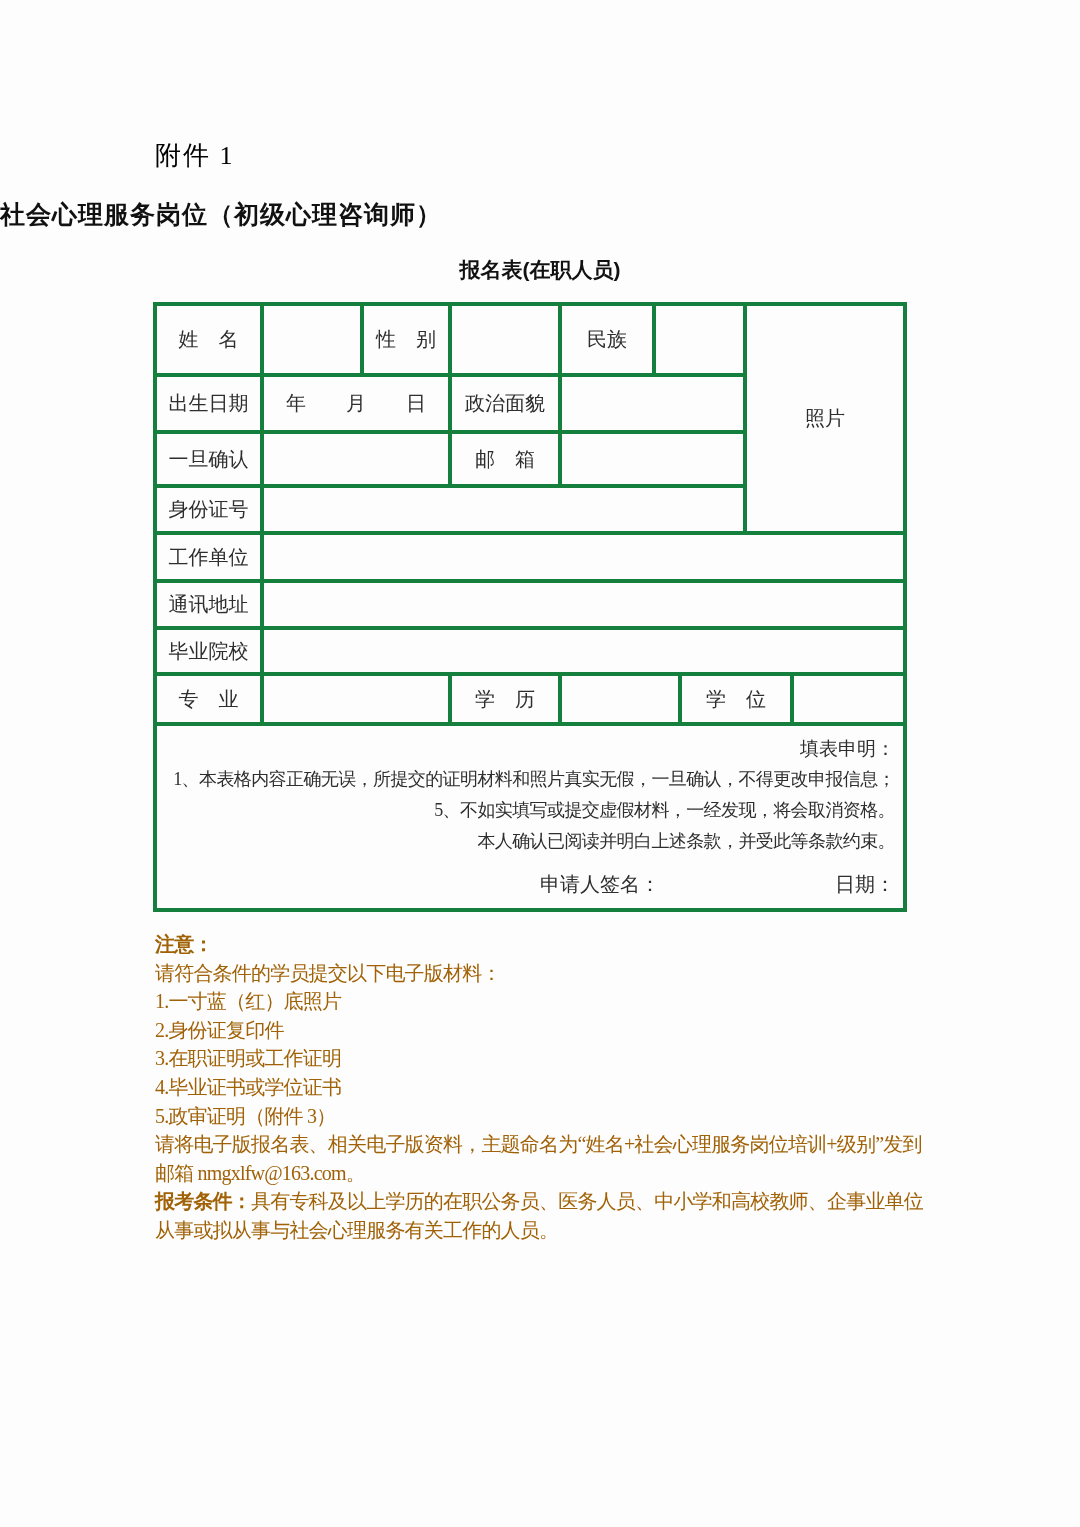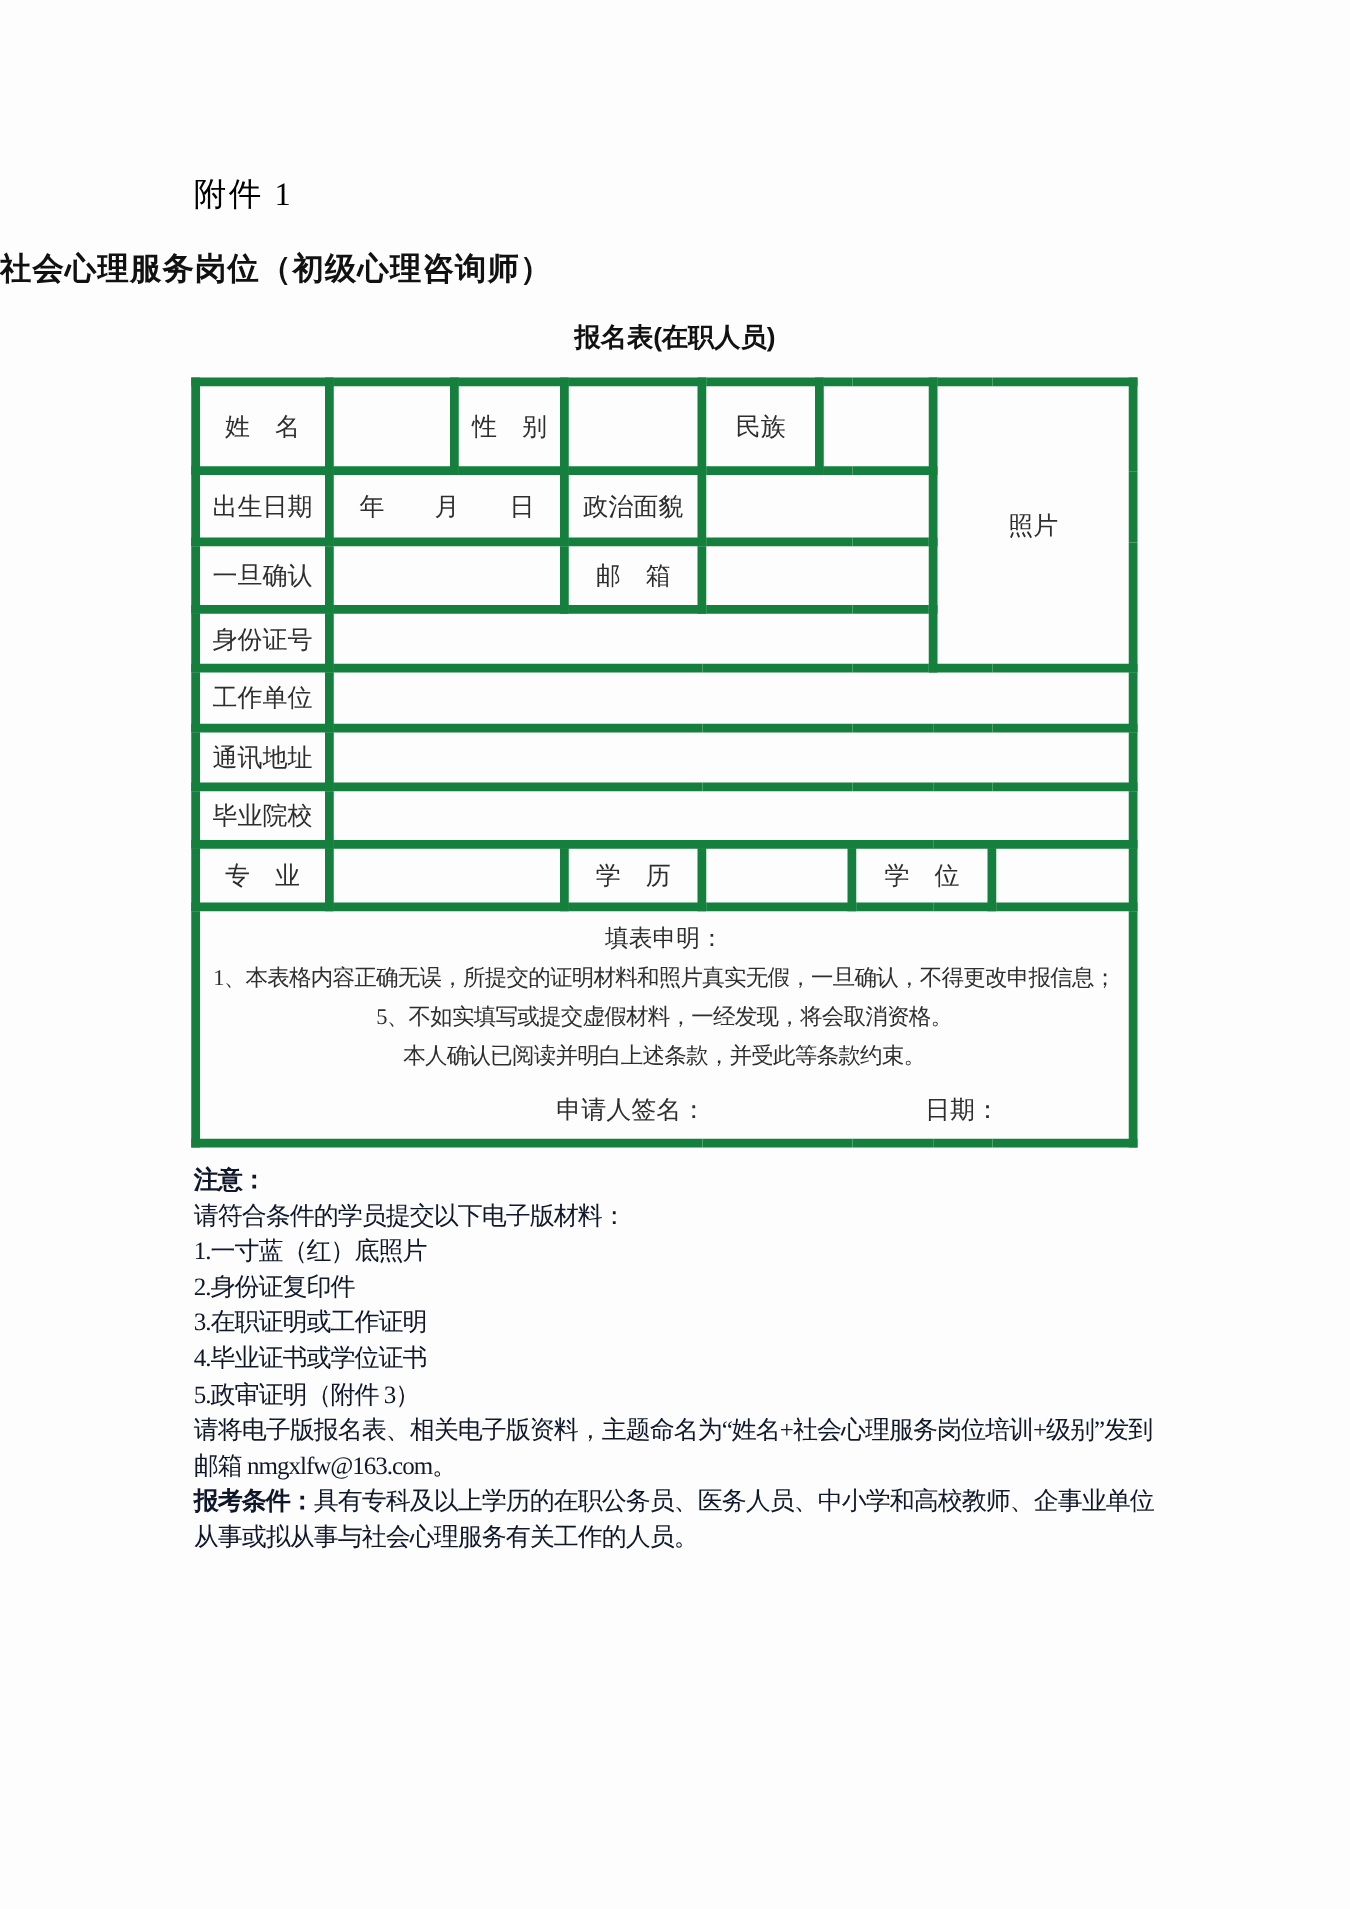--- a/index.html
+++ b/index.html
@@ -55,7 +55,7 @@
     border: 2px solid #555555;
   }
   table.form-table td {
-    border: 7px solid #15803d;
+    border: 4px solid #15803d;
     font-size: 20px;
     color: #2e2e2e;
     vertical-align: middle;

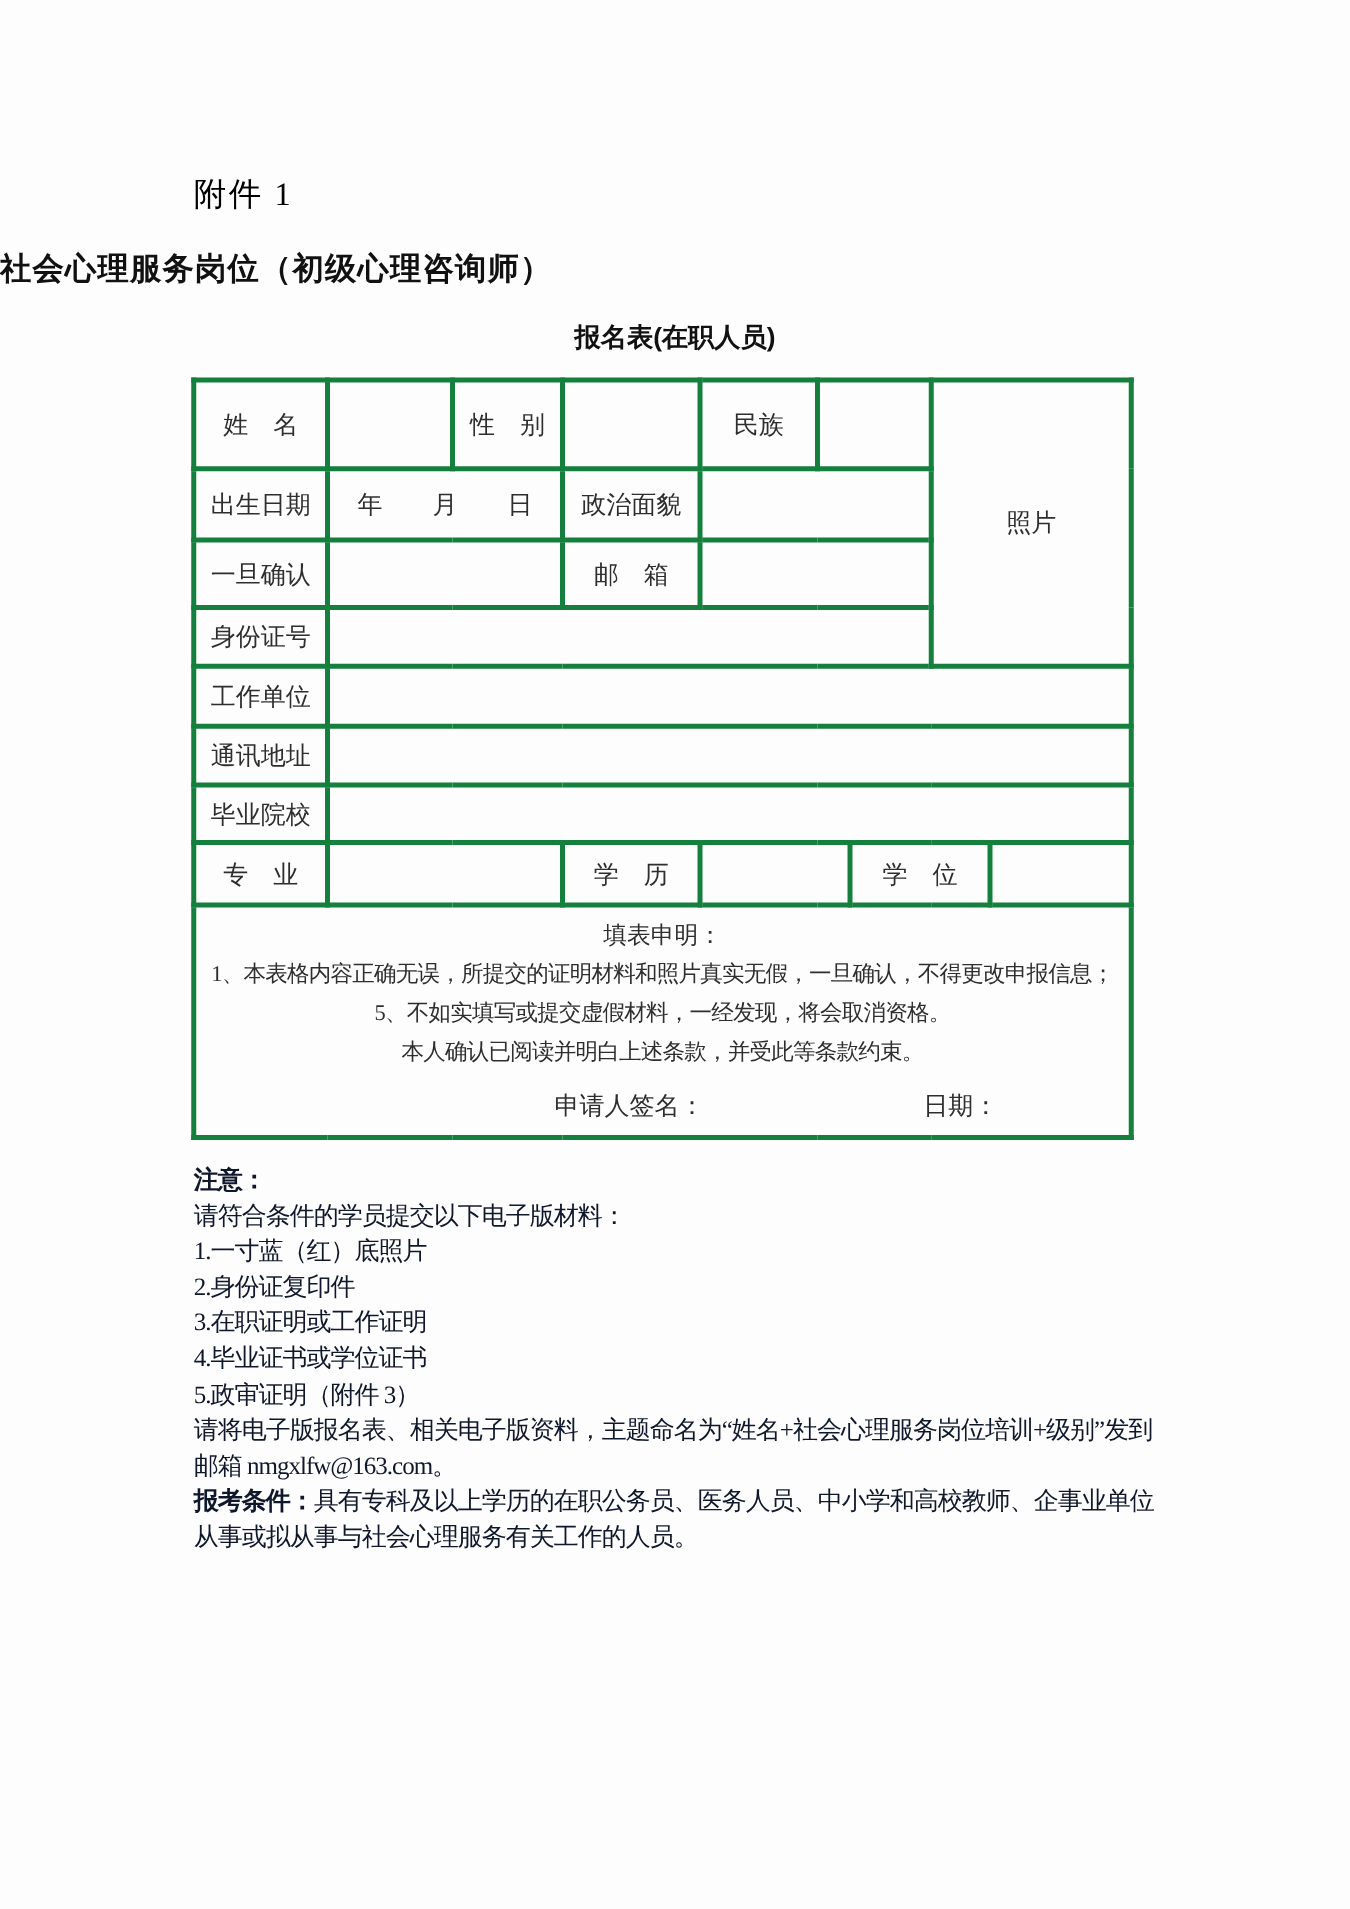--- a/index.html
+++ b/index.html
@@ -66,7 +66,7 @@
     vertical-align: top;
     height: 175px;
     padding: 7px 8px 10px 8px;
-    text-align: center;
+    text-align: right;
     margin-top: 33px;
   }
   .decl-heading {

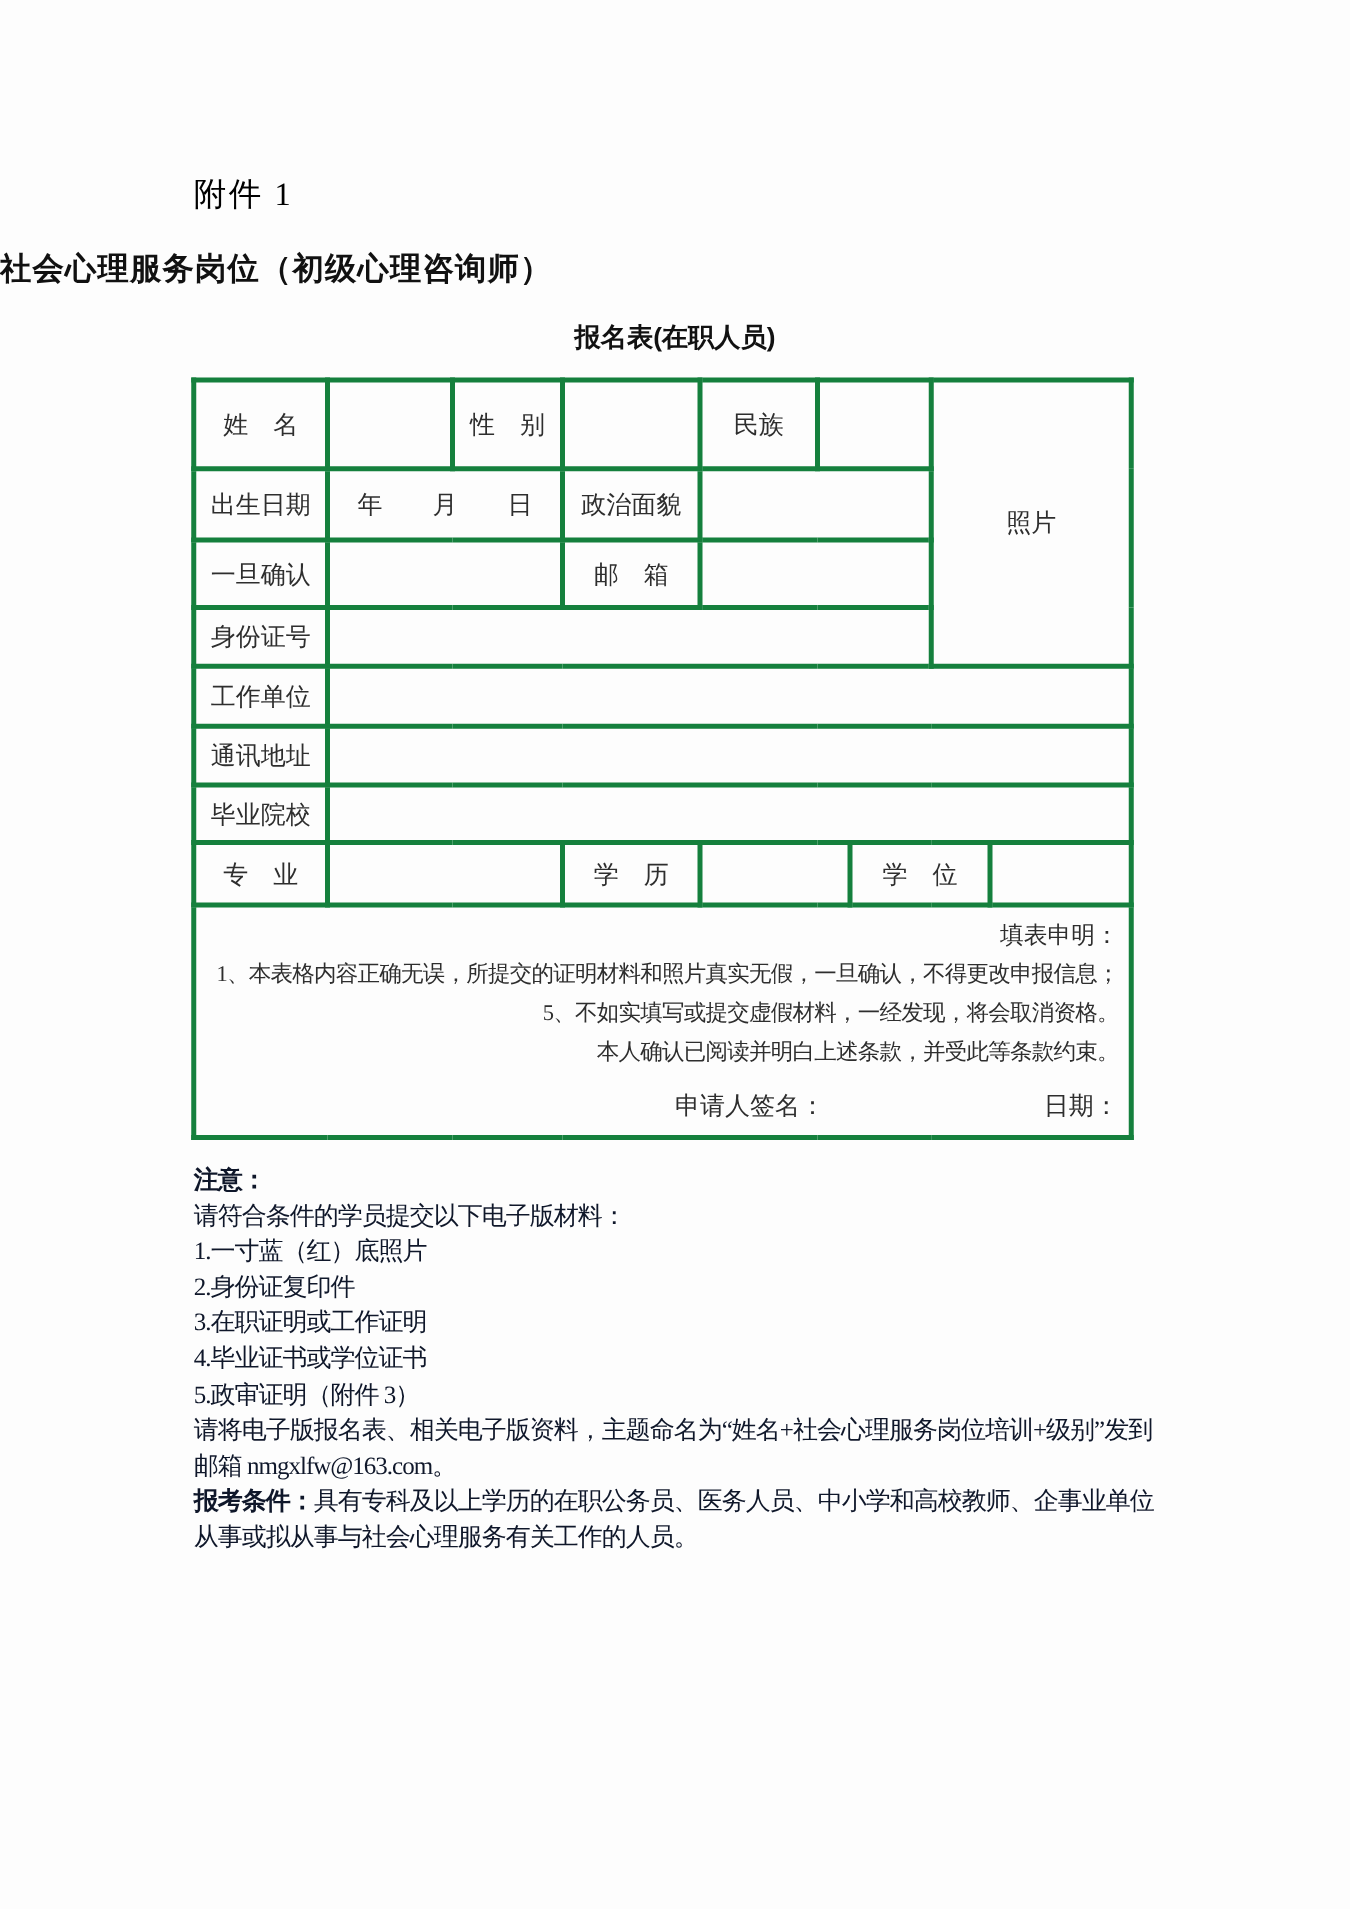--- a/index.html
+++ b/index.html
@@ -93,7 +93,7 @@
     font-size: 20px;
     letter-spacing: -0.8px;
     line-height: 28.6px;
-    color: #0f172a;
+    color: #a16207;
   }
   .bold { font-weight: 700; }
 </style>

